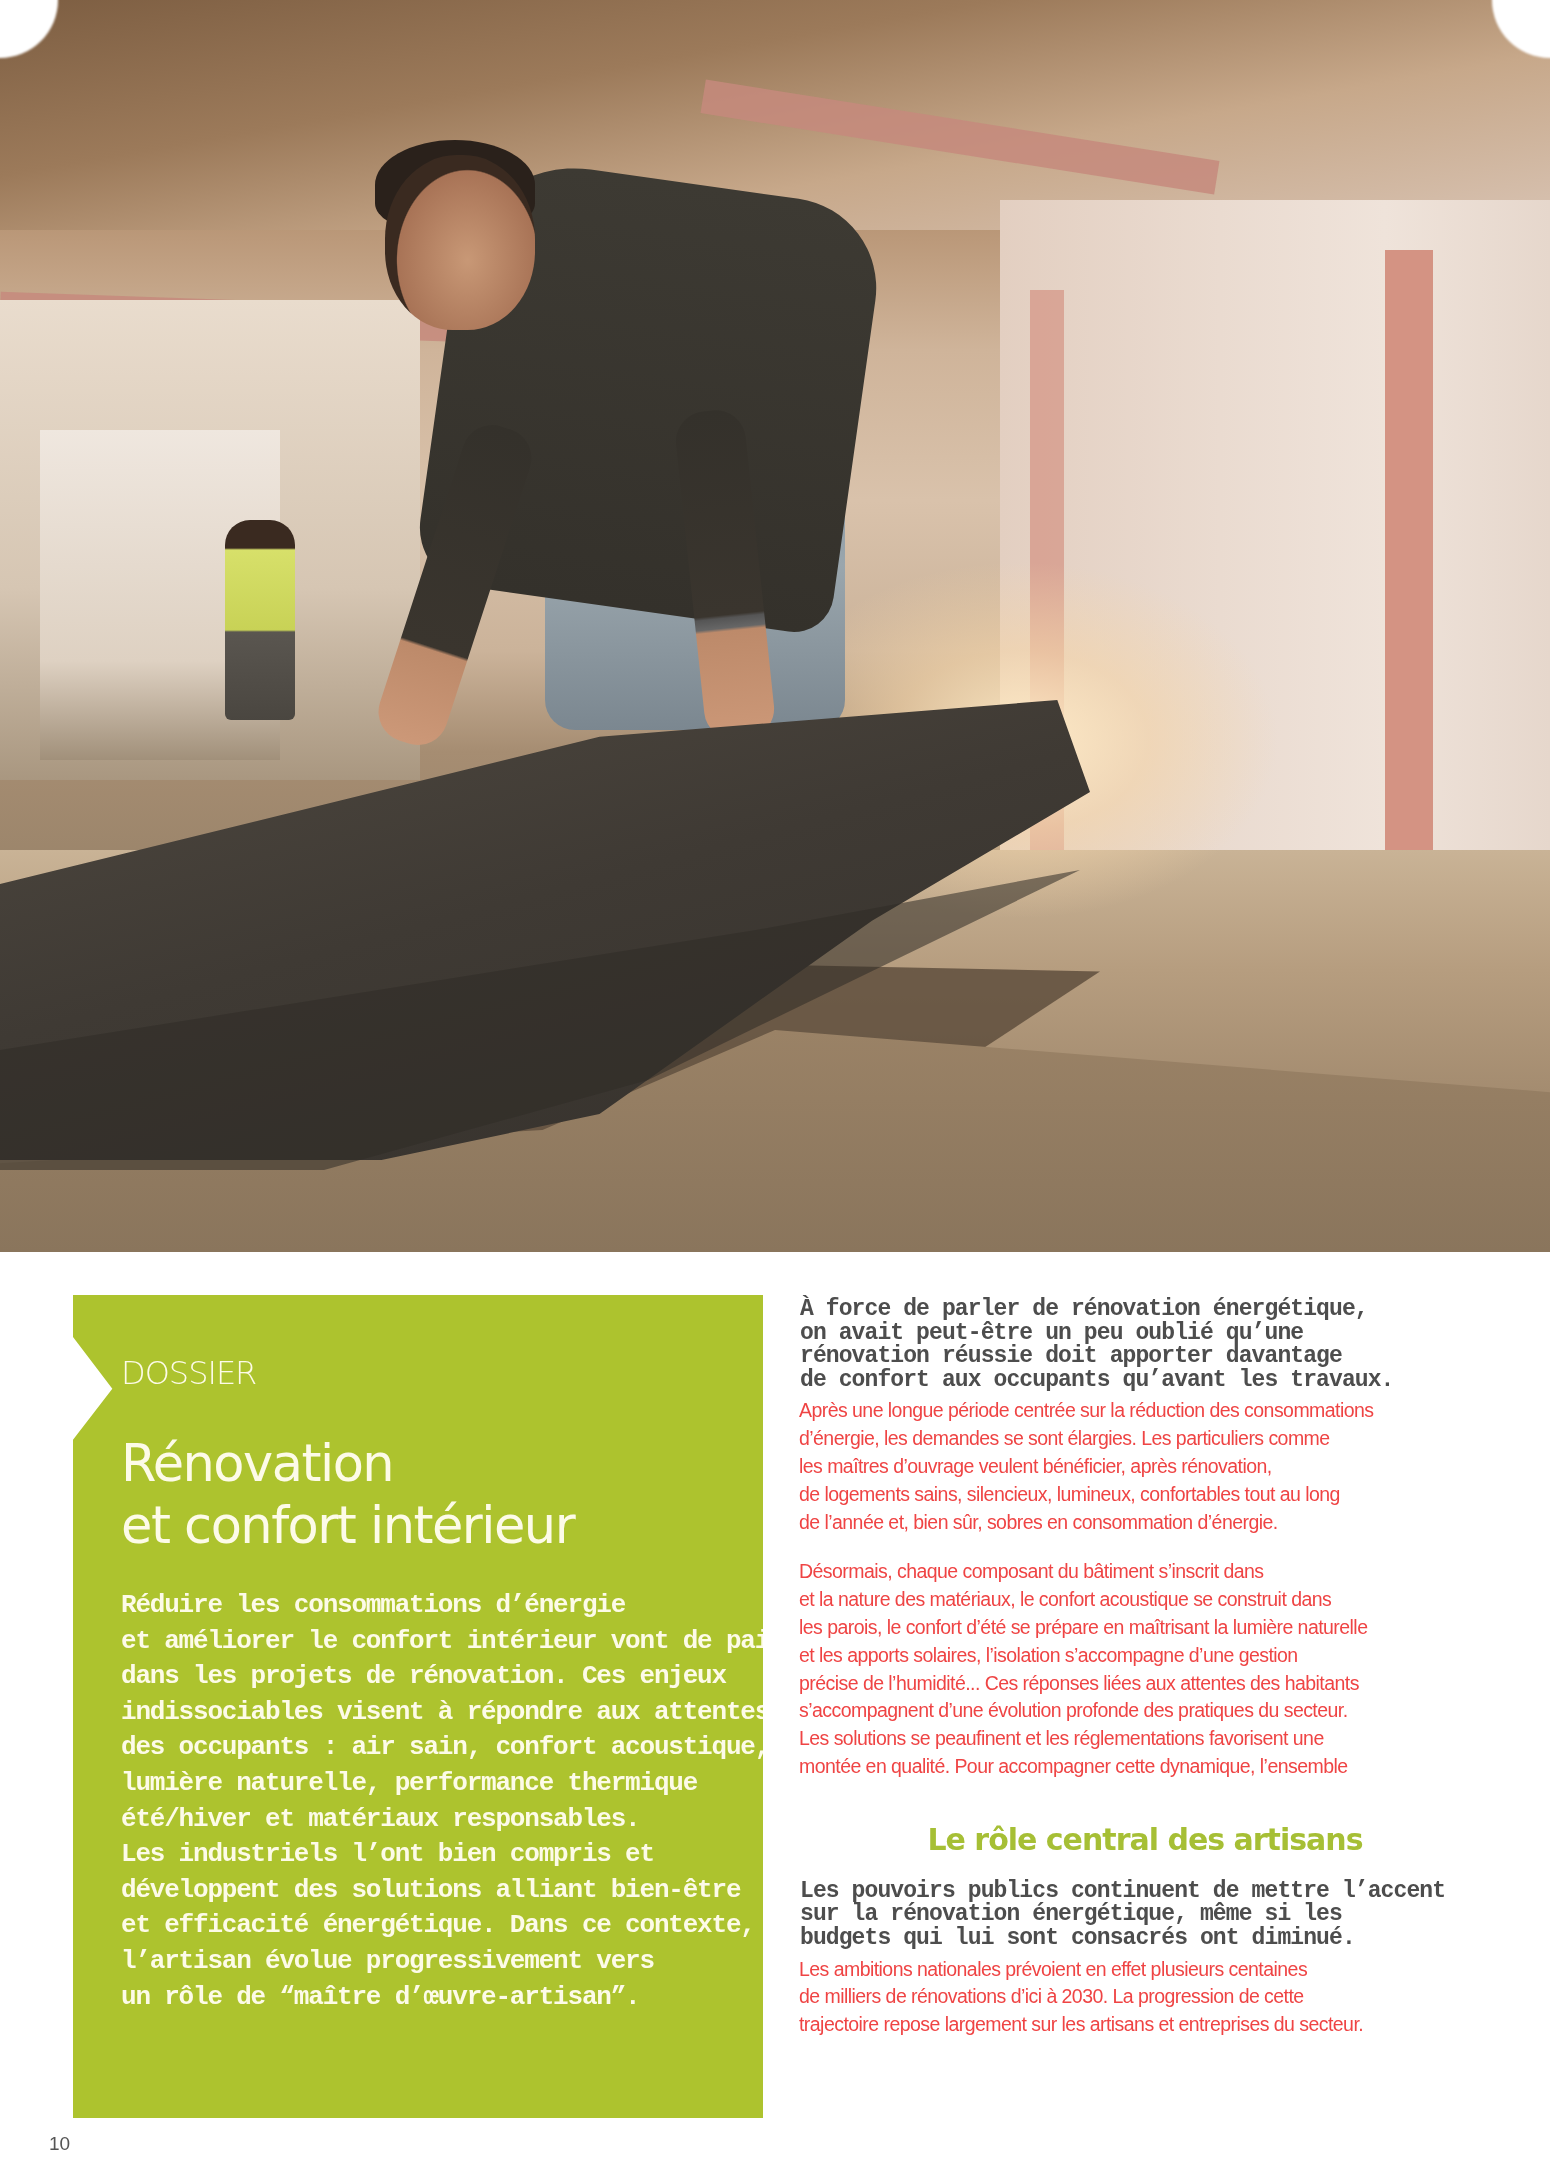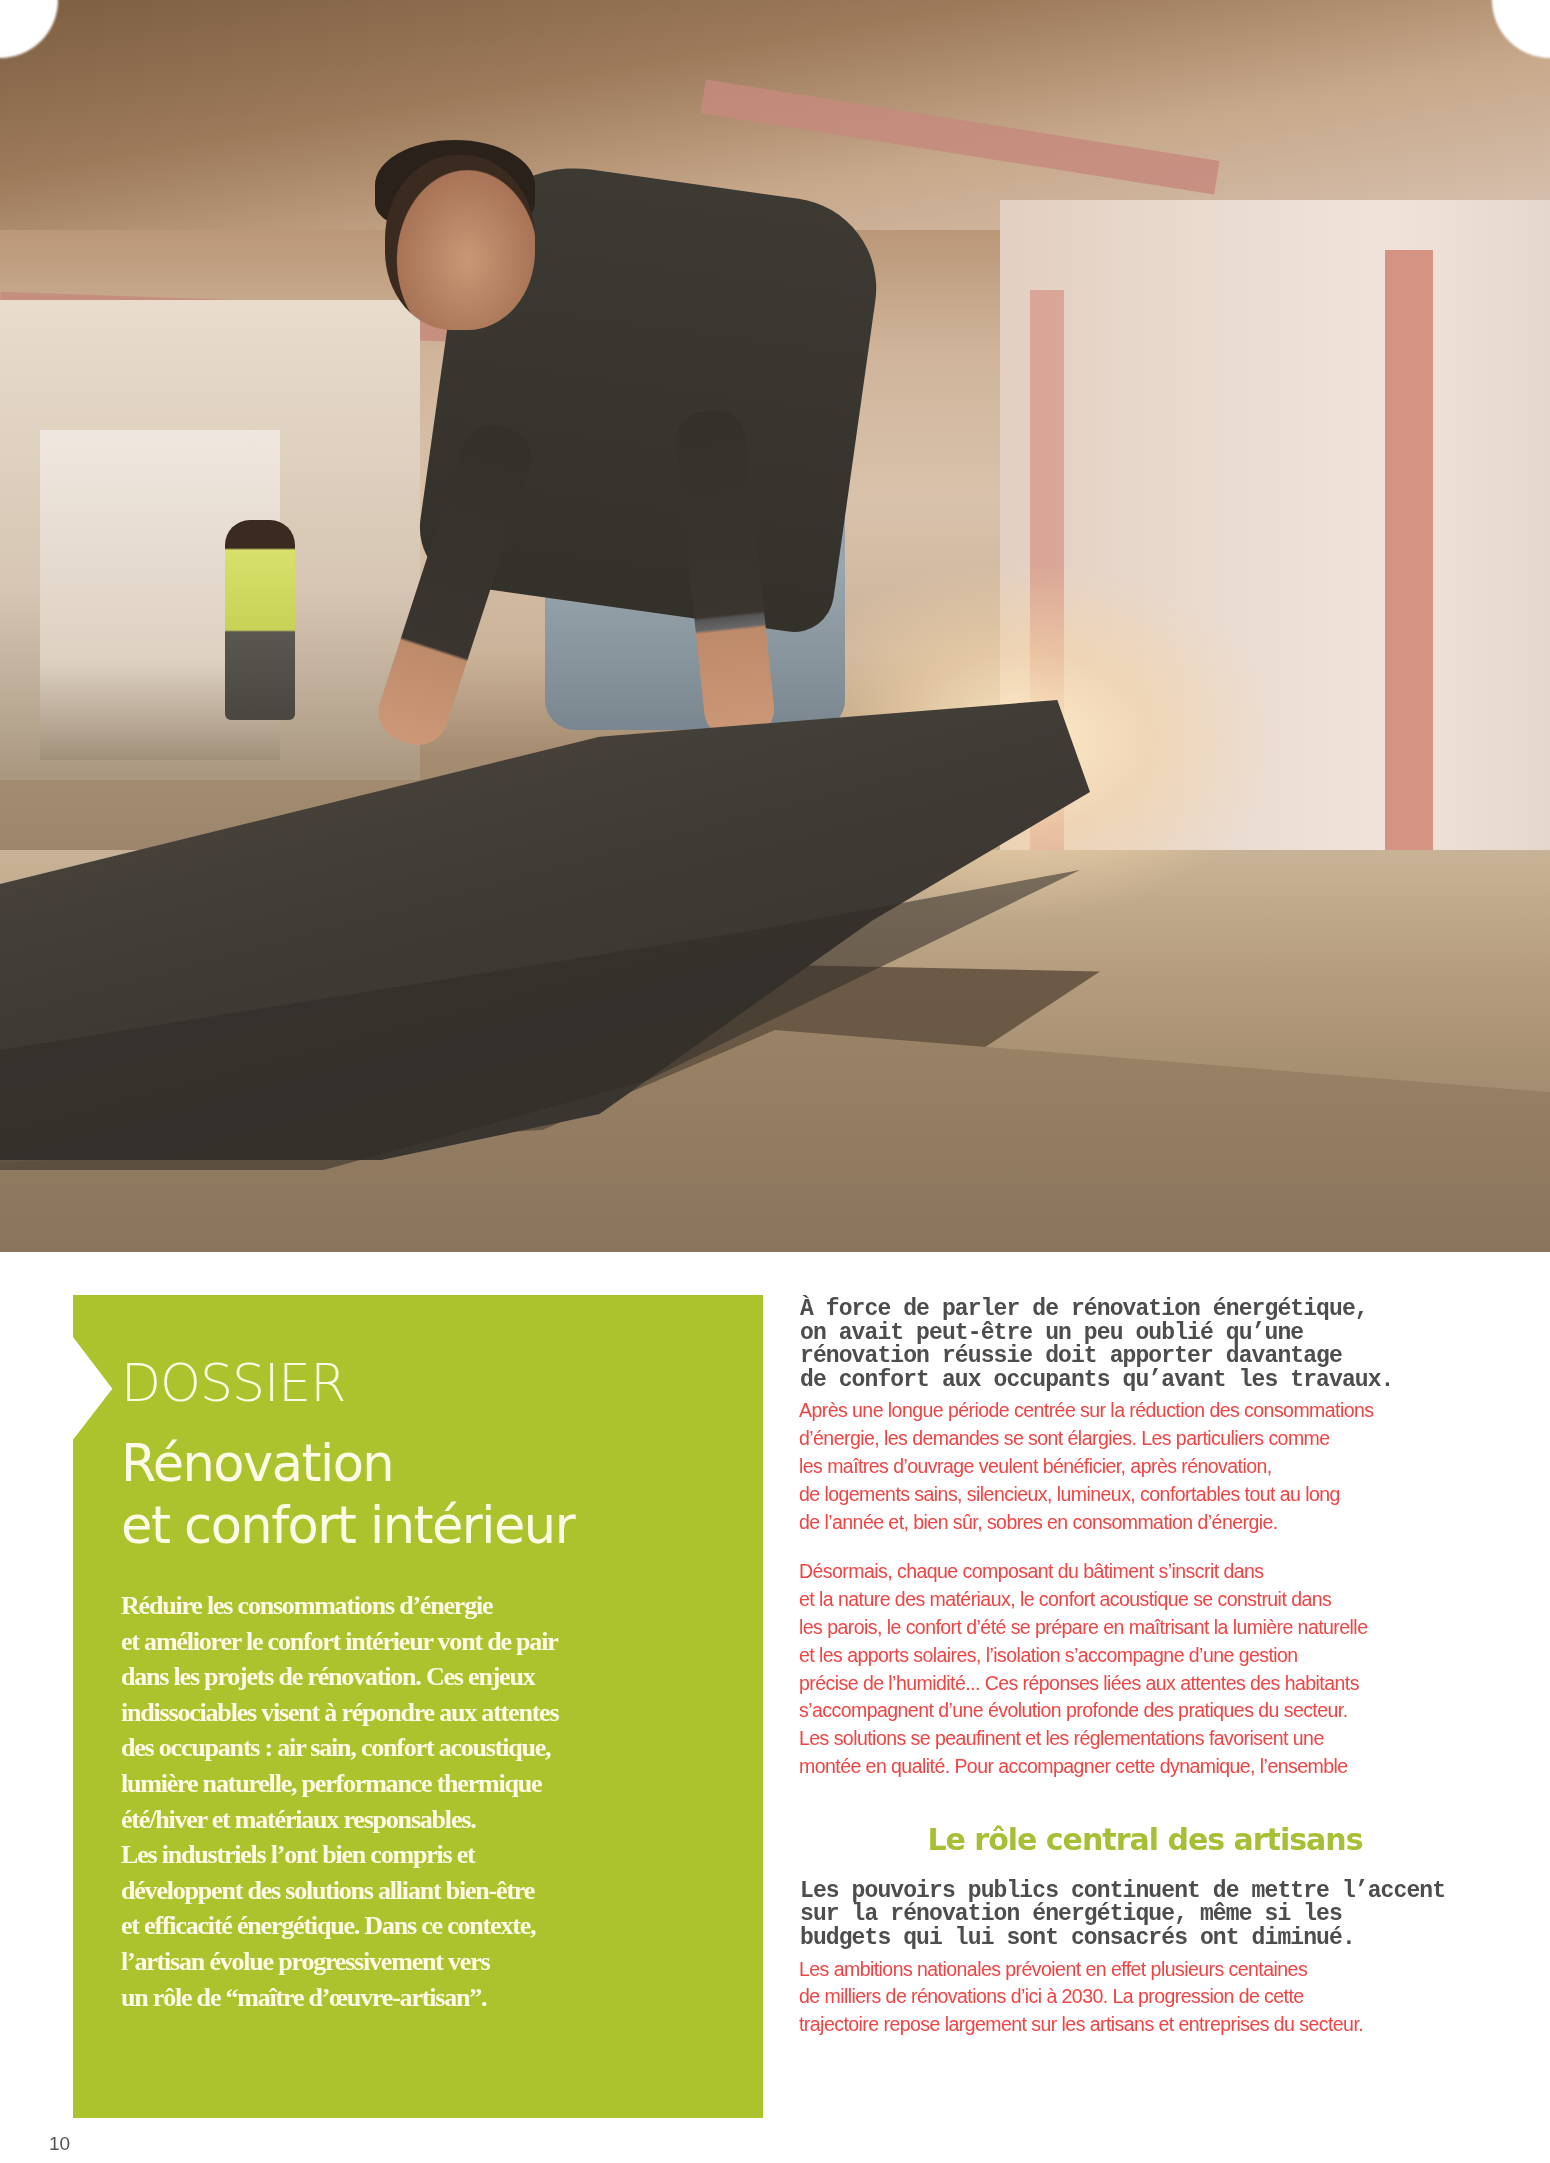--- a/index.html
+++ b/index.html
@@ -116,7 +116,7 @@
     .kicker {
       position: absolute; left: 48px; top: 62px;
       font-family: "DejaVu Sans", sans-serif; font-weight: 300;
-      font-size: 52px; letter-spacing: -1px; line-height: 1;
+      font-size: 32px; letter-spacing: -1px; line-height: 1;
       color: #fdfbe8;
     }
     .box-title {

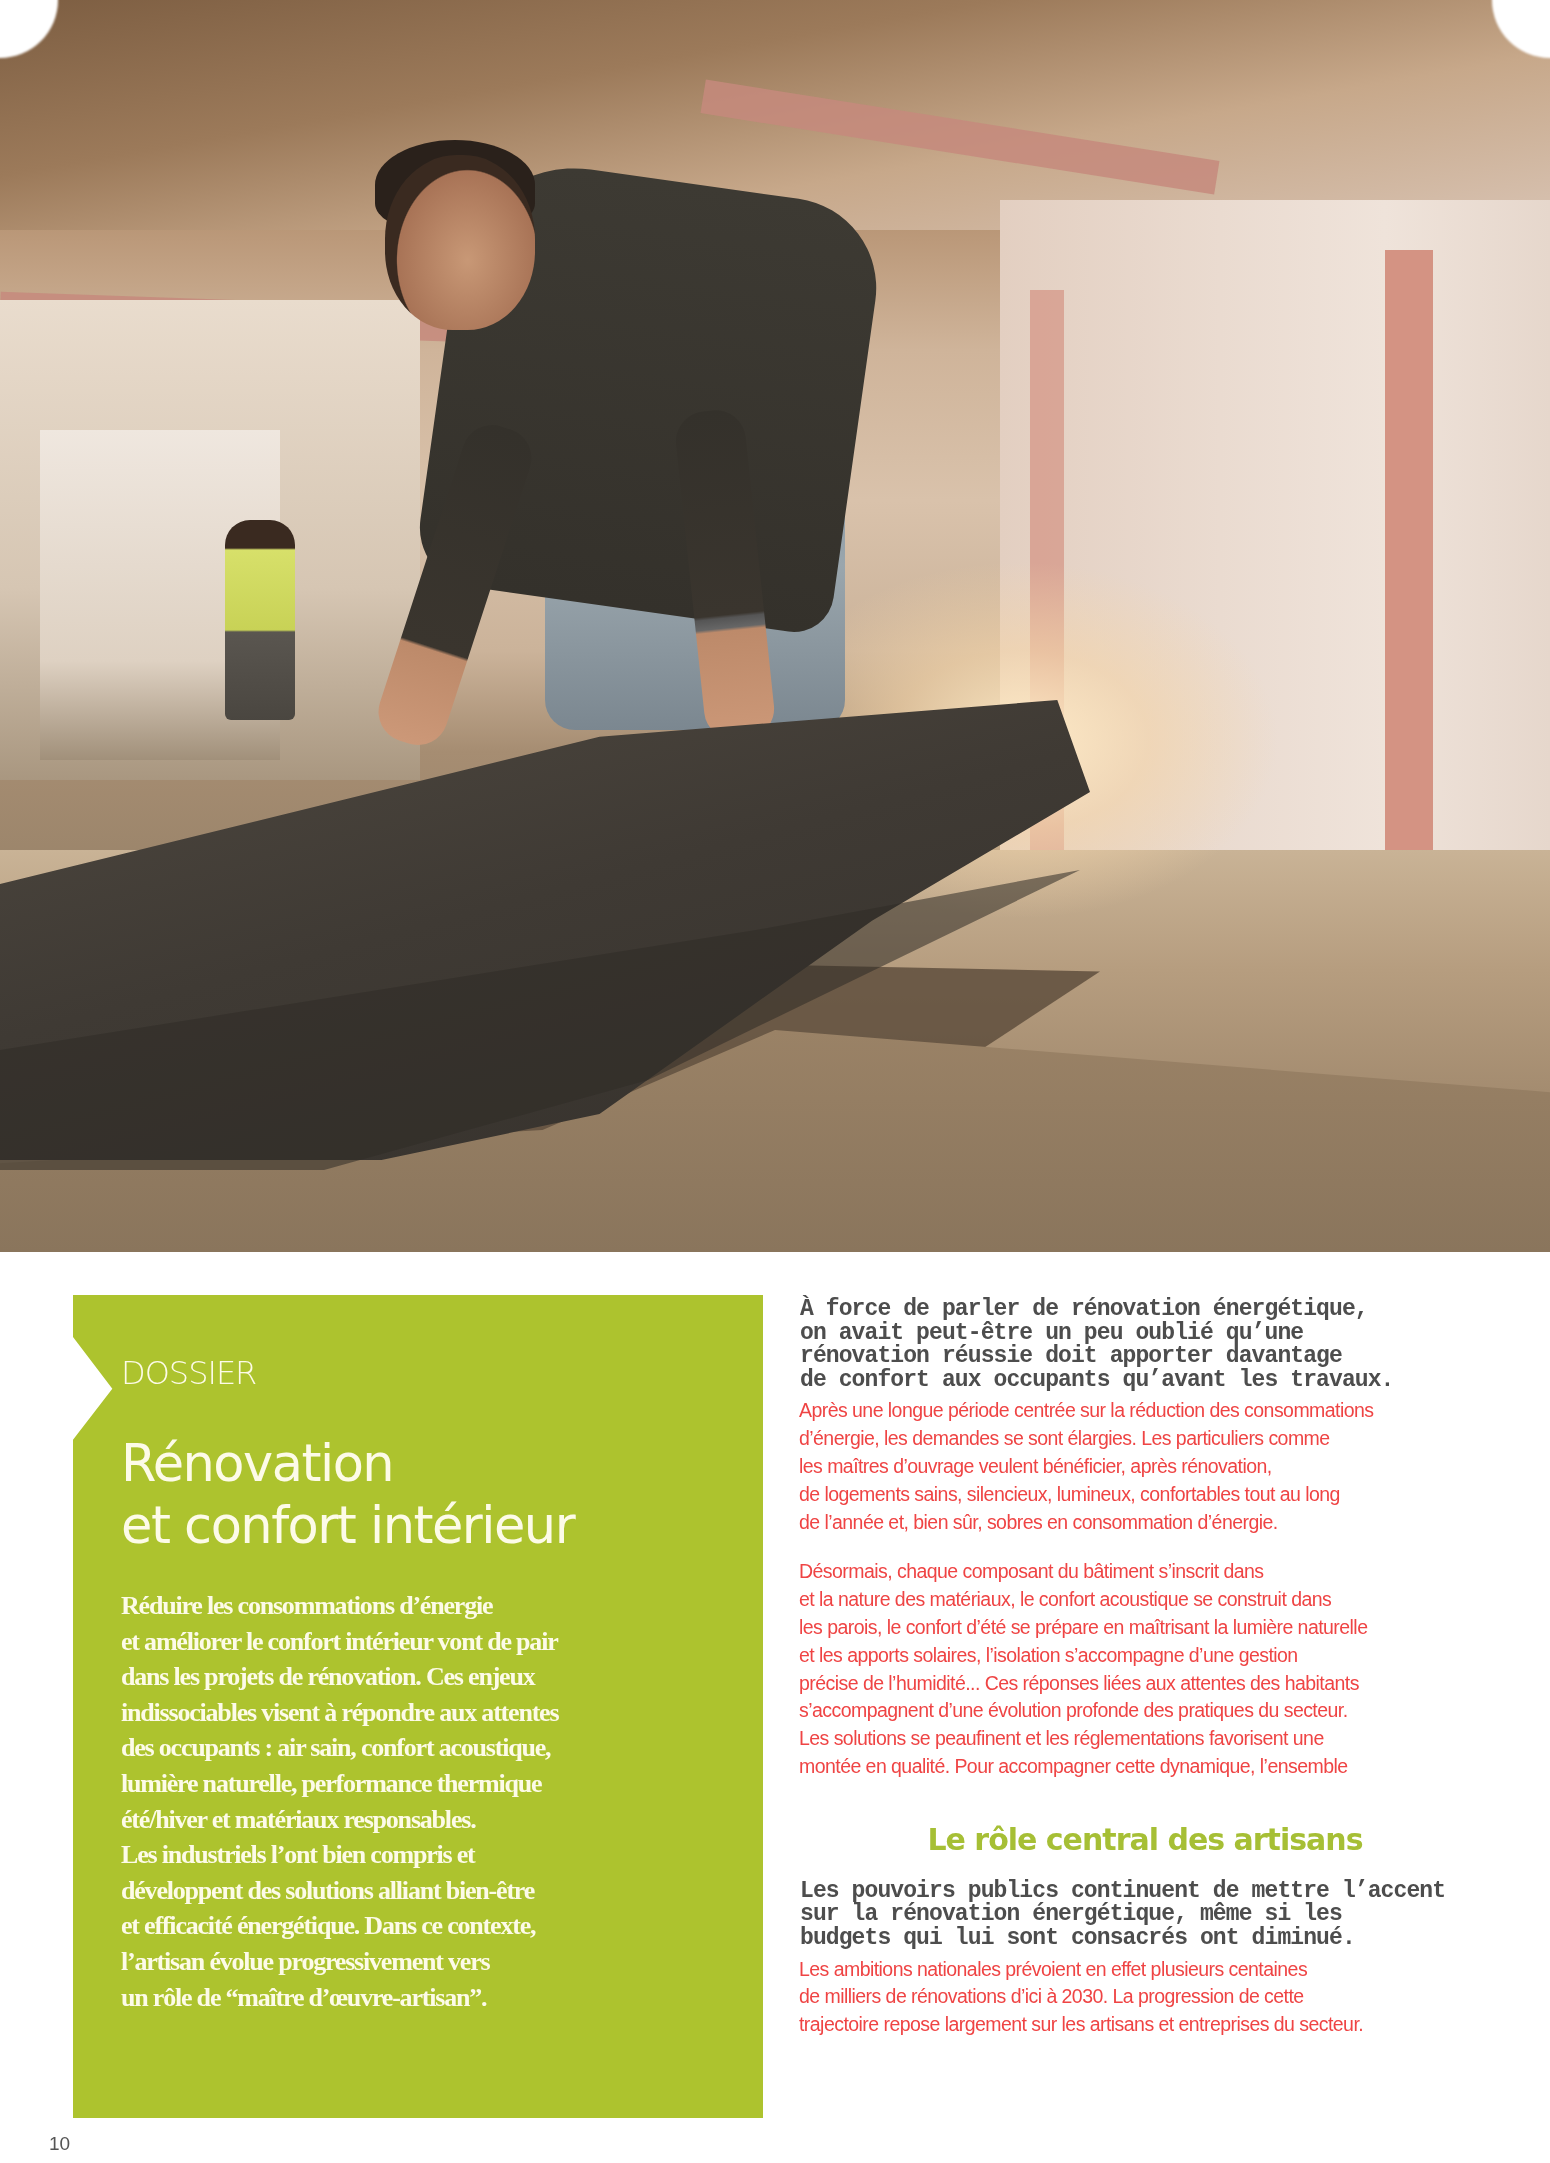--- a/index.html
+++ b/index.html
@@ -128,7 +128,7 @@
     .box-title span { display: block; }
     .box-intro {
       position: absolute; left: 48px; top: 293px; width: 640px;
-      font-family: Liberation Serif, serif; font-weight: bold;
+      font-family: Liberation Mono, monospace; font-weight: bold;
       font-size: 26px; line-height: 35.6px; letter-spacing: -1.2px;
       color: #fdfbe8;
     }

